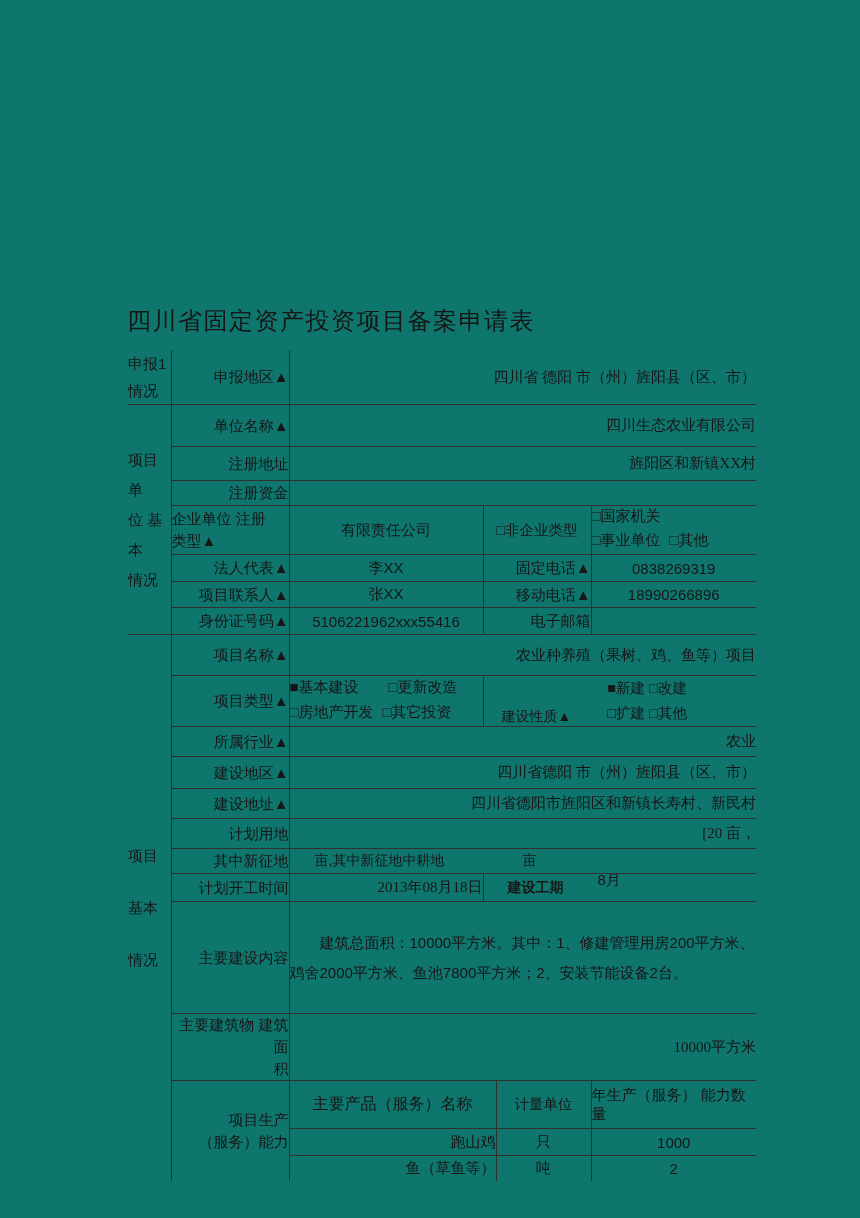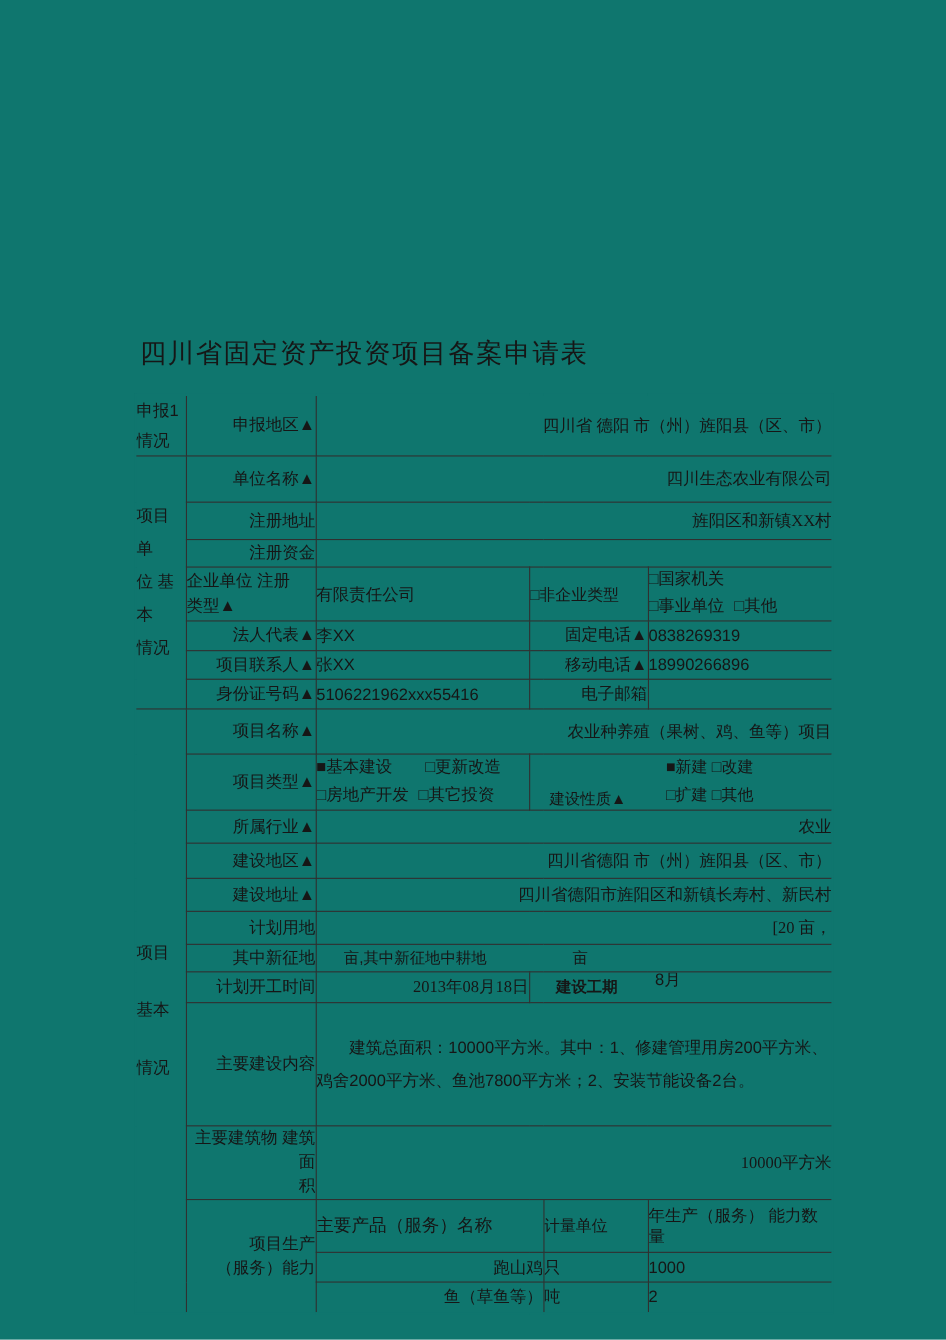--- a/index.html
+++ b/index.html
@@ -17,10 +17,10 @@
     color:#161616;
   }
   table.form{
-    position:absolute;left:122px;top:358px;
+    position:absolute;left:122px;top:344px;
     width:634px;
     border-collapse:collapse;table-layout:fixed;
-    border:2px solid #0f766e;
+    border:6px solid #0f766e;
   }
   table.form td{
     border:1px solid #303030;

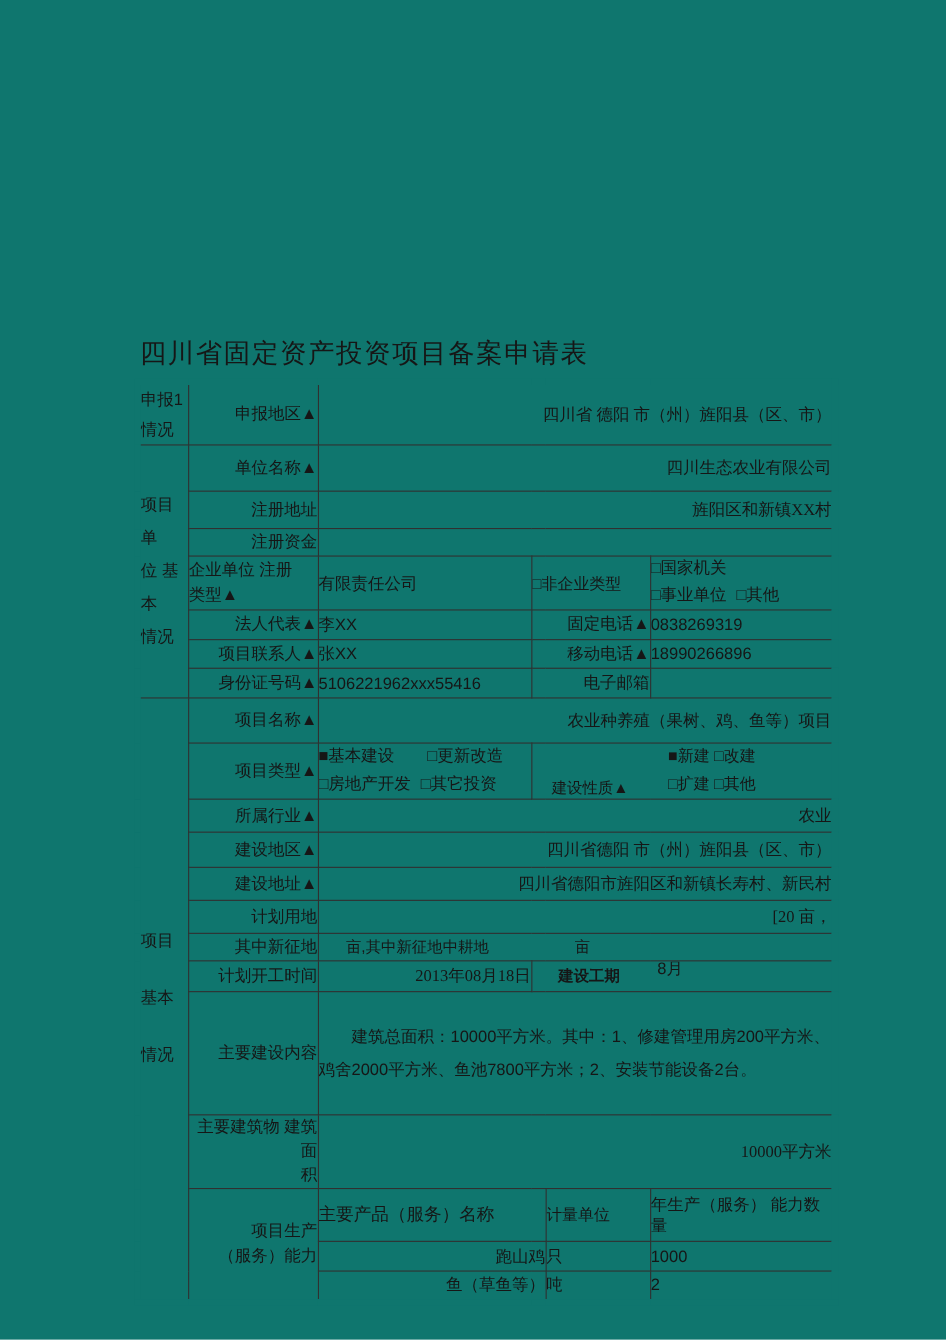--- a/index.html
+++ b/index.html
@@ -41,7 +41,7 @@
   }
   td.labL{text-align:left;padding-left:13px;}
   td.val{text-align:right;padding-left:9px;font-family:Liberation Serif, serif;}
-  td.ctr{}
+  td.ctr{text-align:center;}
   td.opt{
     text-align:left;padding-left:8px;font-size:14.5px;
     white-space:pre-line;line-height:25px;font-family:Liberation Mono, monospace;

